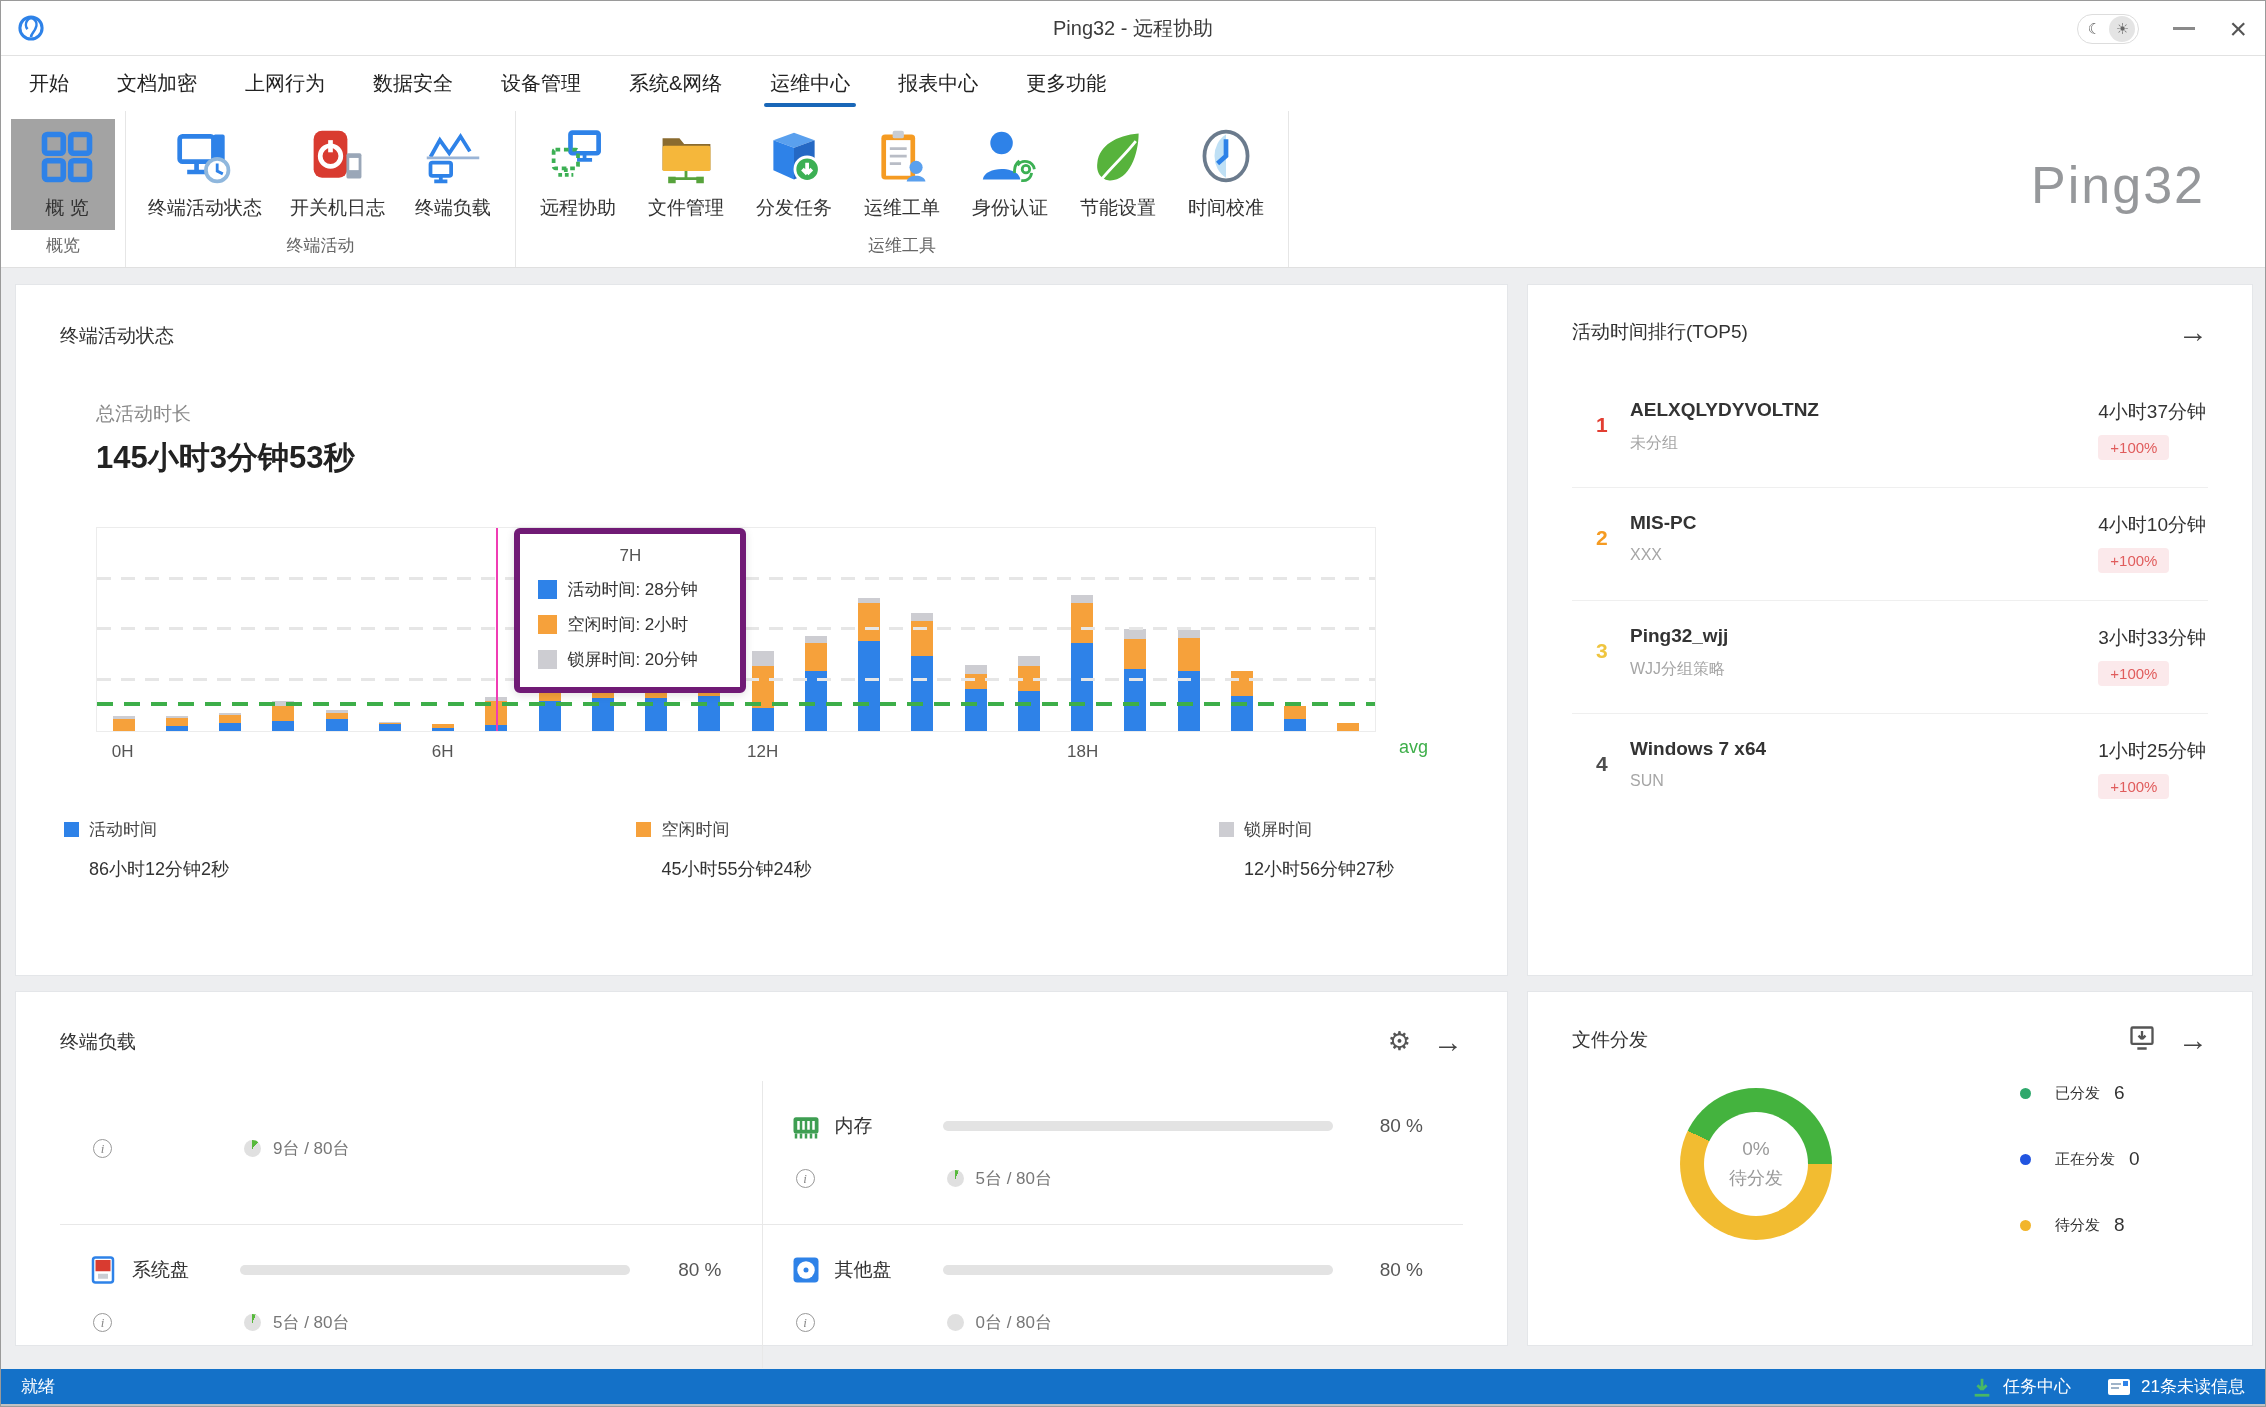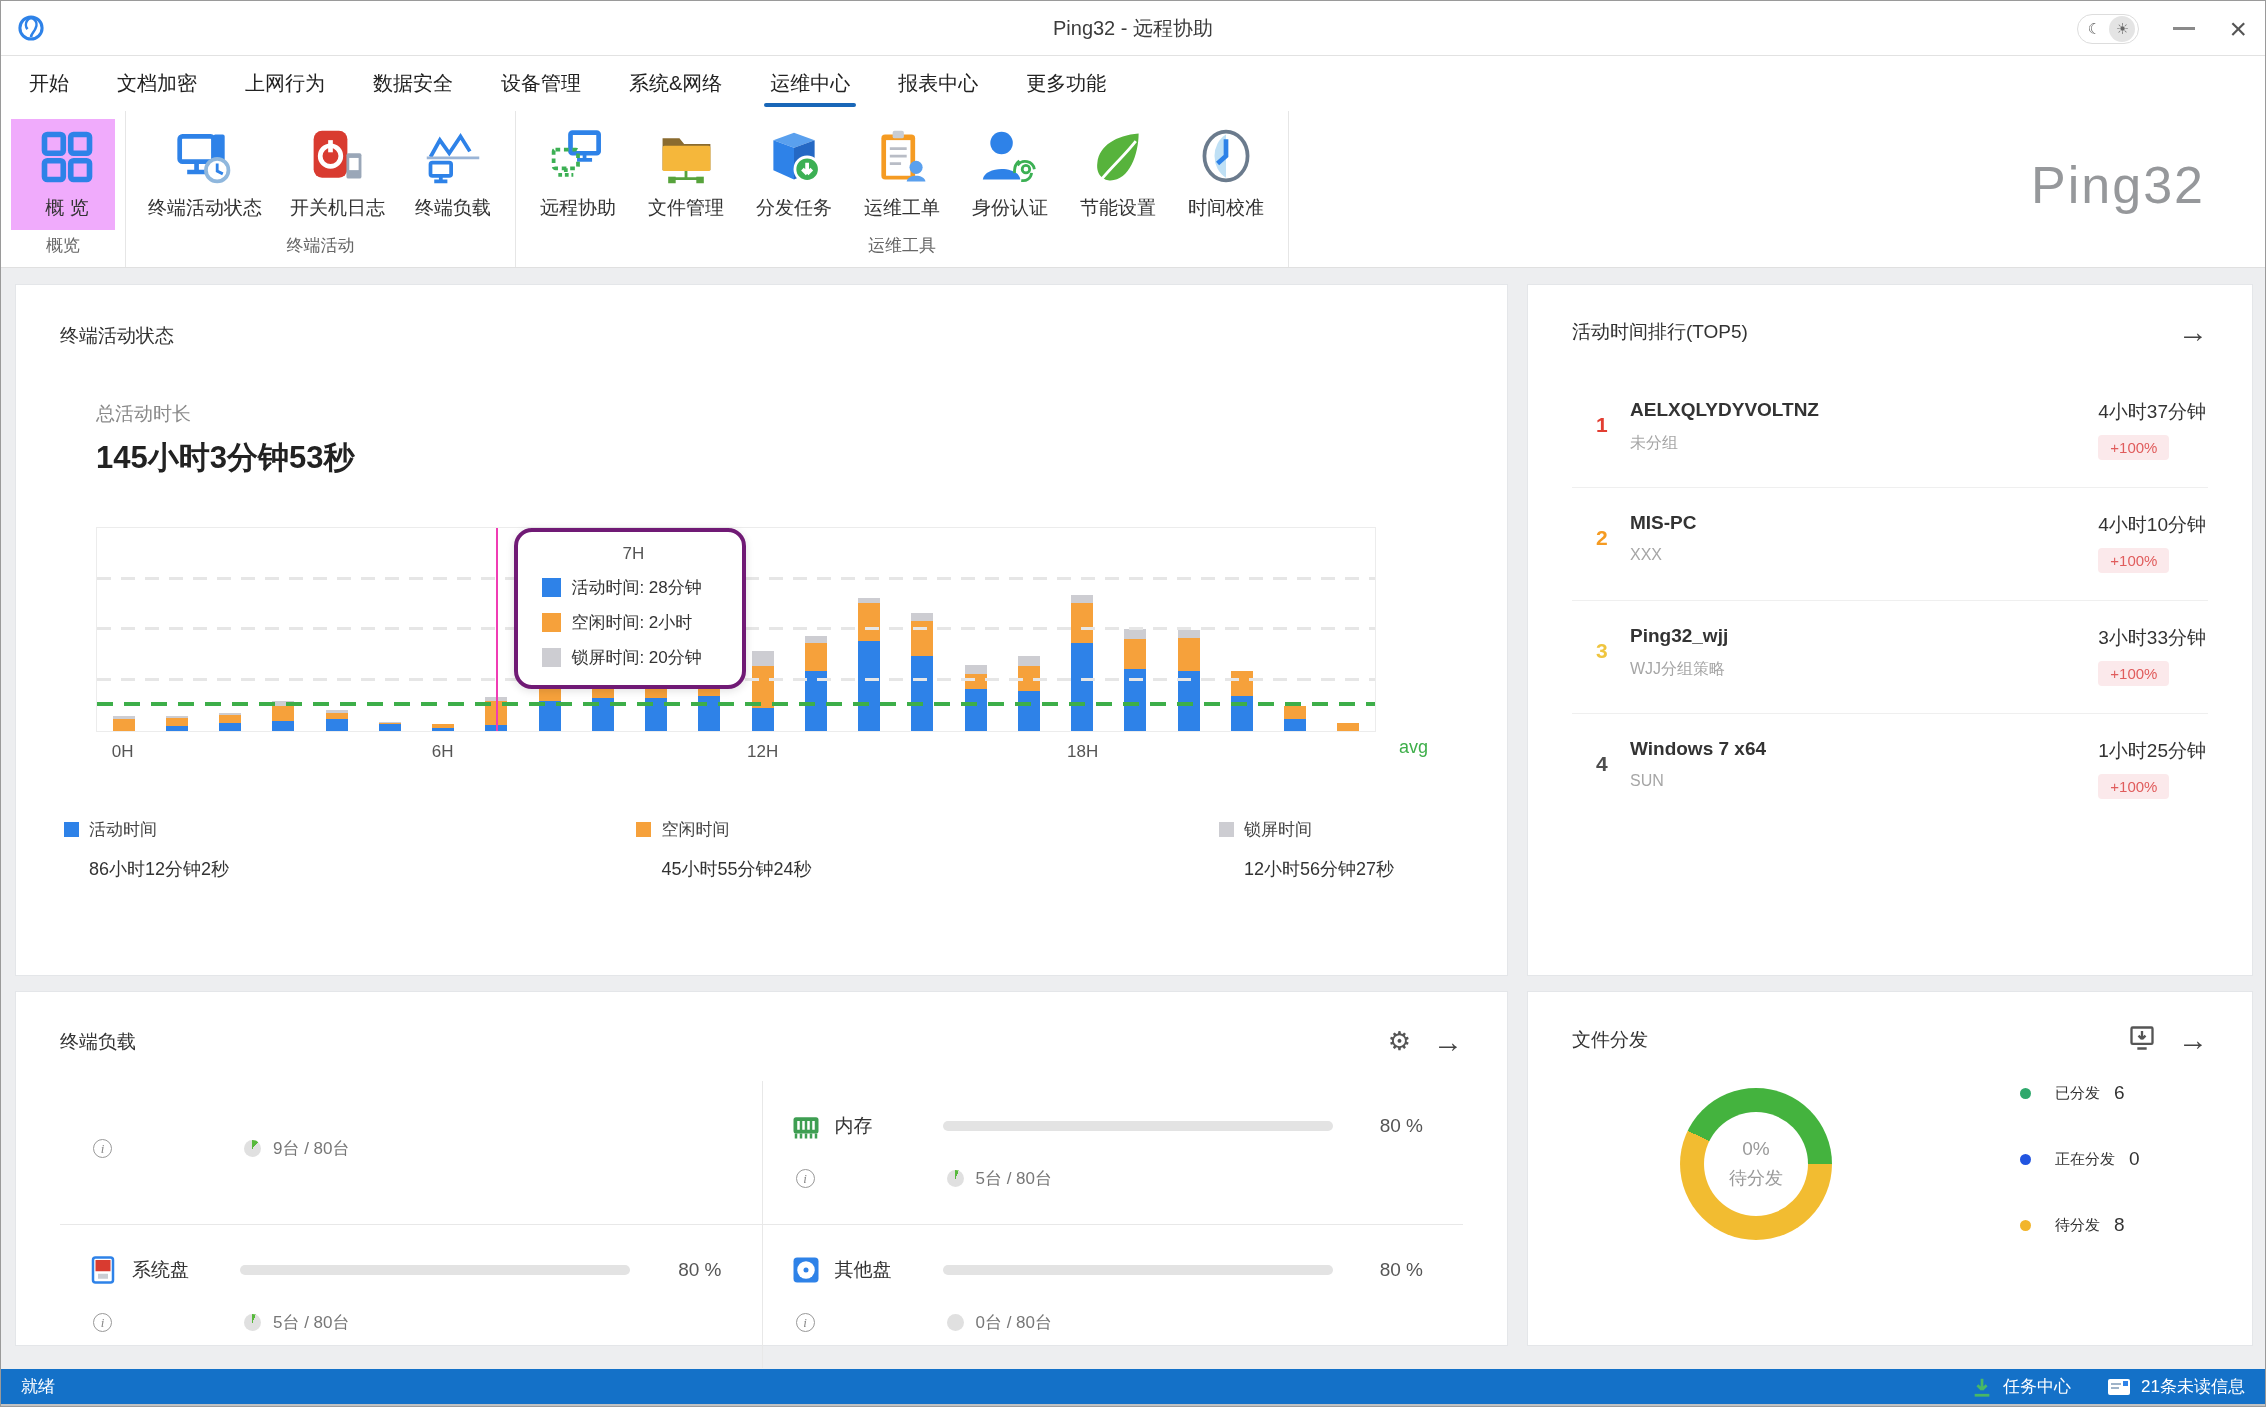--- a/index.html
+++ b/index.html
@@ -30,7 +30,7 @@
   .ritem { display:flex; flex-direction:column; align-items:center; justify-content:flex-start; padding:6px 12px 0 12px; min-width:104px; }
   .ritem .ric { width:64px; height:64px; display:flex; align-items:center; justify-content:center; }
   .ritem .rlabel { margin-top:6px; font-size:19px; color:#333; white-space:nowrap; }
-  .ritem.selected { background:#f0abfc;padding-left:20px; }
+  .ritem.selected { background:#a3a3a3;padding-left:20px; }
   .g-label { text-align:center; font-size:17px; color:#666; padding:4px 0 10px 0; }
   .brand { position:absolute; right:60px; top:44px; font-size:52px; color:#96989b; letter-spacing:2px; font-weight:500; }
 

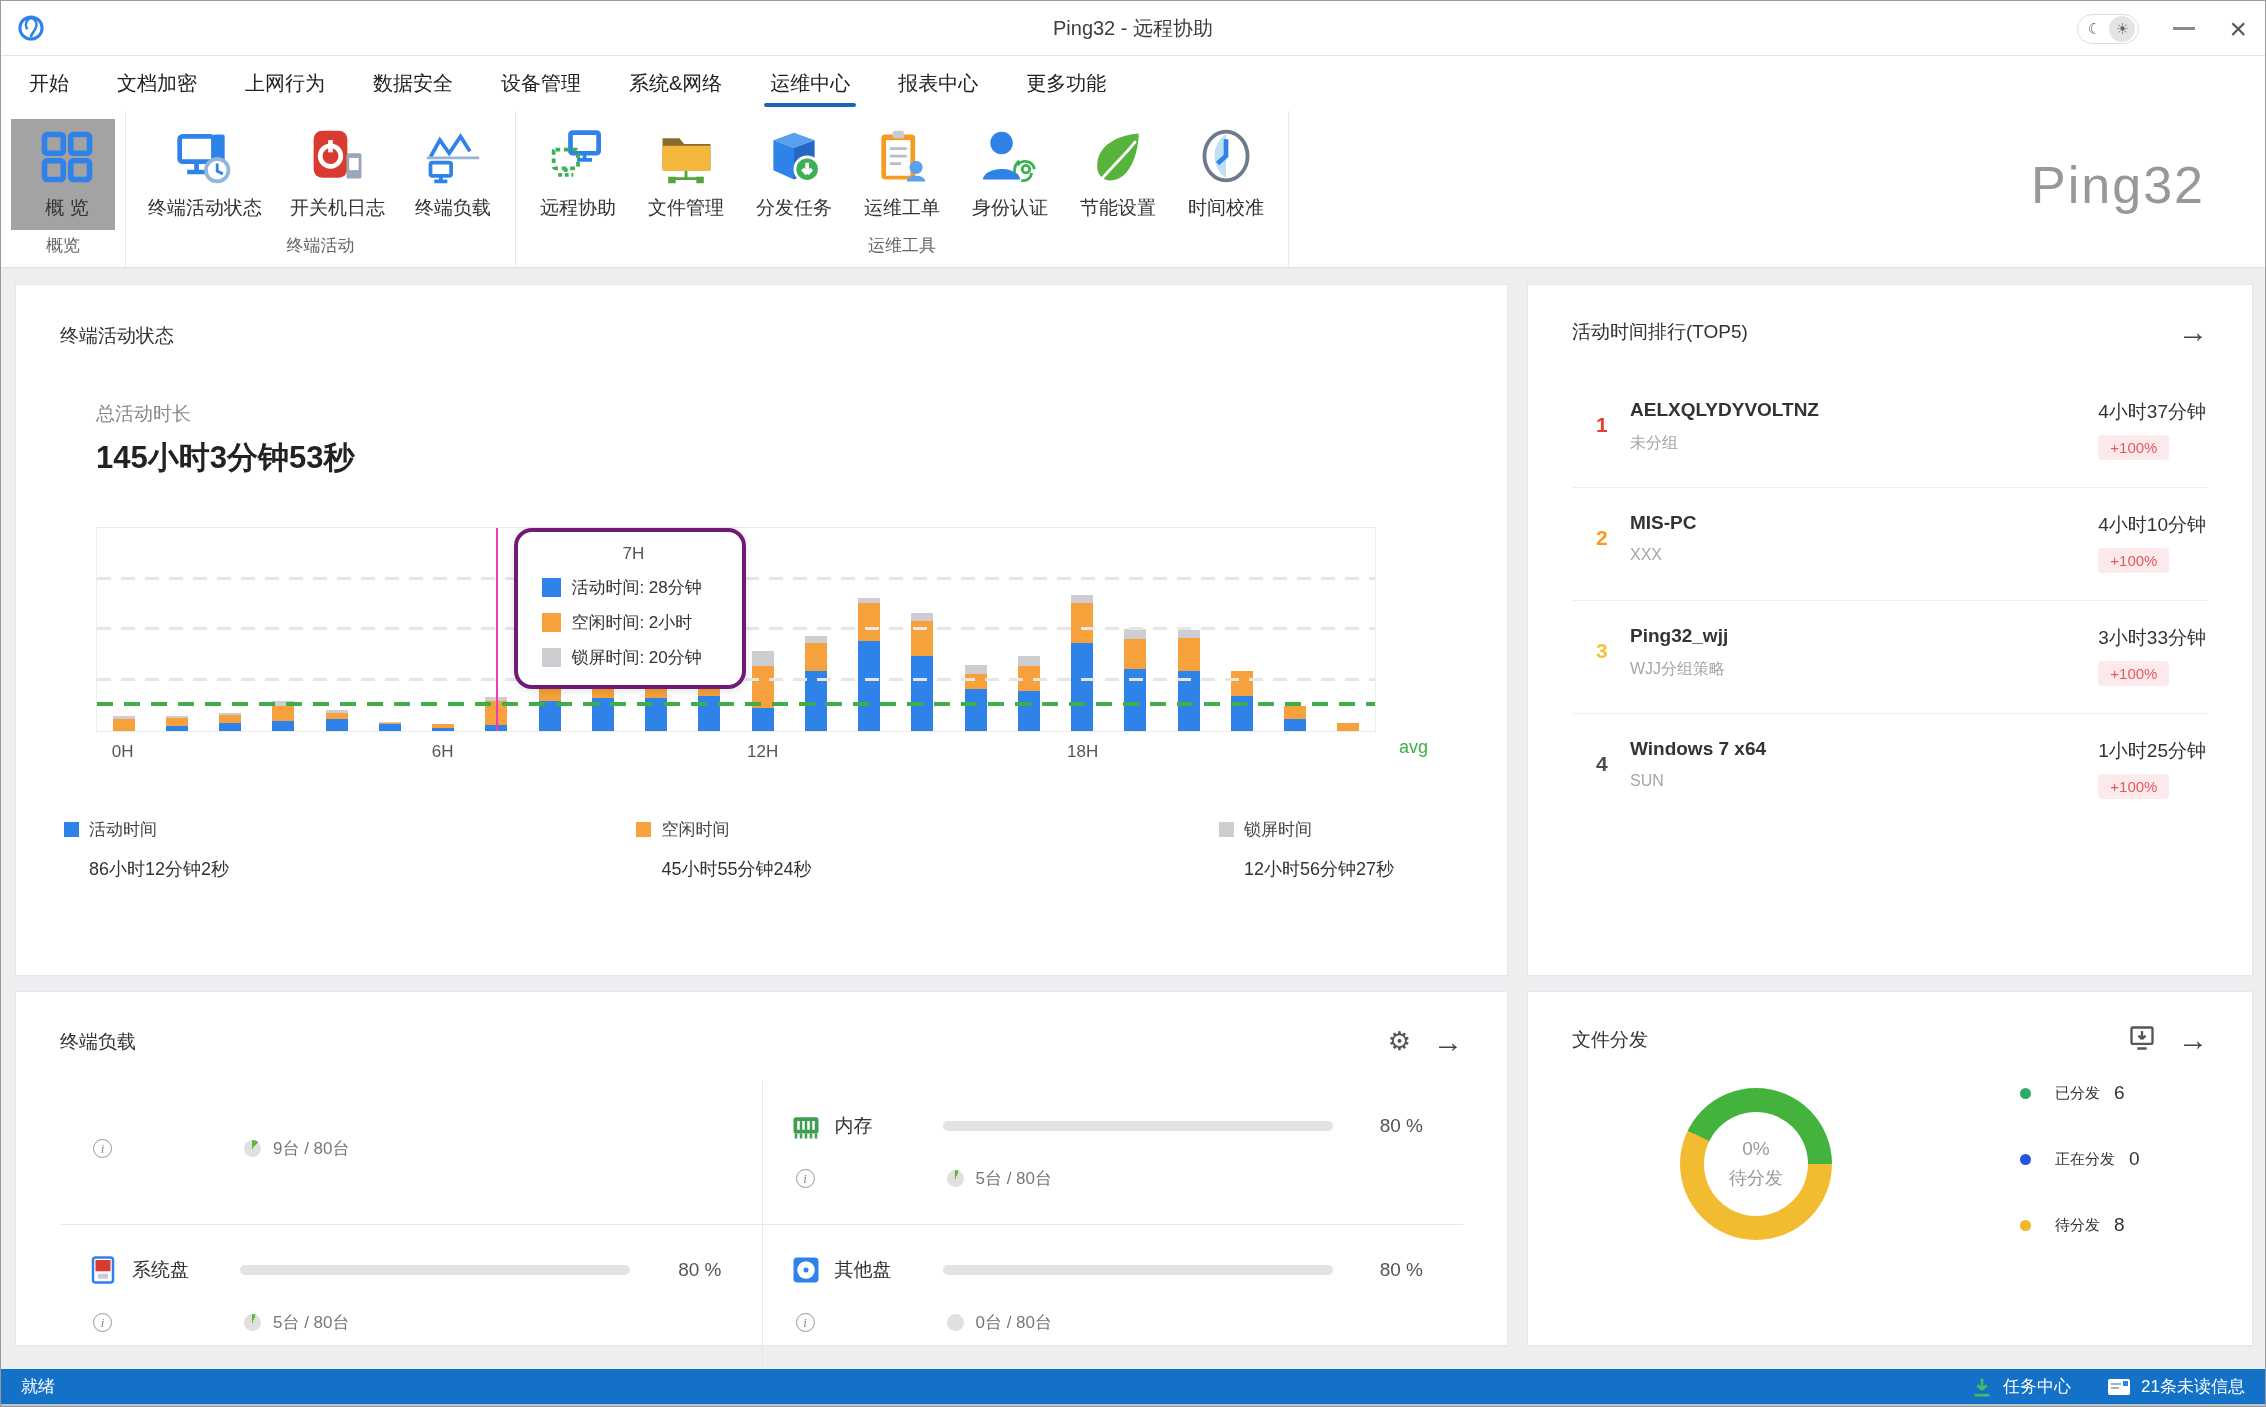--- a/index.html
+++ b/index.html
@@ -63,7 +63,7 @@
   .bar.hatch .seg { background-image:repeating-linear-gradient(135deg,rgba(255,255,255,.5) 0 3px,transparent 3px 7px); }
   .xaxis { position:relative; height:30px; margin-top:10px; }
   .xtick { position:absolute; transform:translateX(-50%); font-size:17px; color:#555; }
-  .tooltip { position:absolute; z-index:10; top:0; left:calc(7.5/24*100% + 18px); width:232px; background:#fff; border:4px solid #701a75; border-radius:18px; box-shadow:0 2px 8px rgba(0,0,0,.12); padding:12px 18px 16px 24px; }
+  .tooltip { position:absolute; z-index:10; top:0; left:calc(7.5/24*100% + 18px); width:232px; background:#fff; border:6px solid #701a75; border-radius:6px; box-shadow:0 2px 8px rgba(0,0,0,.12); padding:12px 18px 16px 18px; }
   .tt-title { text-align:center; font-size:17px; color:#555; margin-bottom:10px; }
   .tt-row { display:flex; align-items:center; gap:10px; margin-top:12px; font-size:17px; color:#333; }
   .tt-sq { width:19px; height:19px; flex:0 0 19px; }

